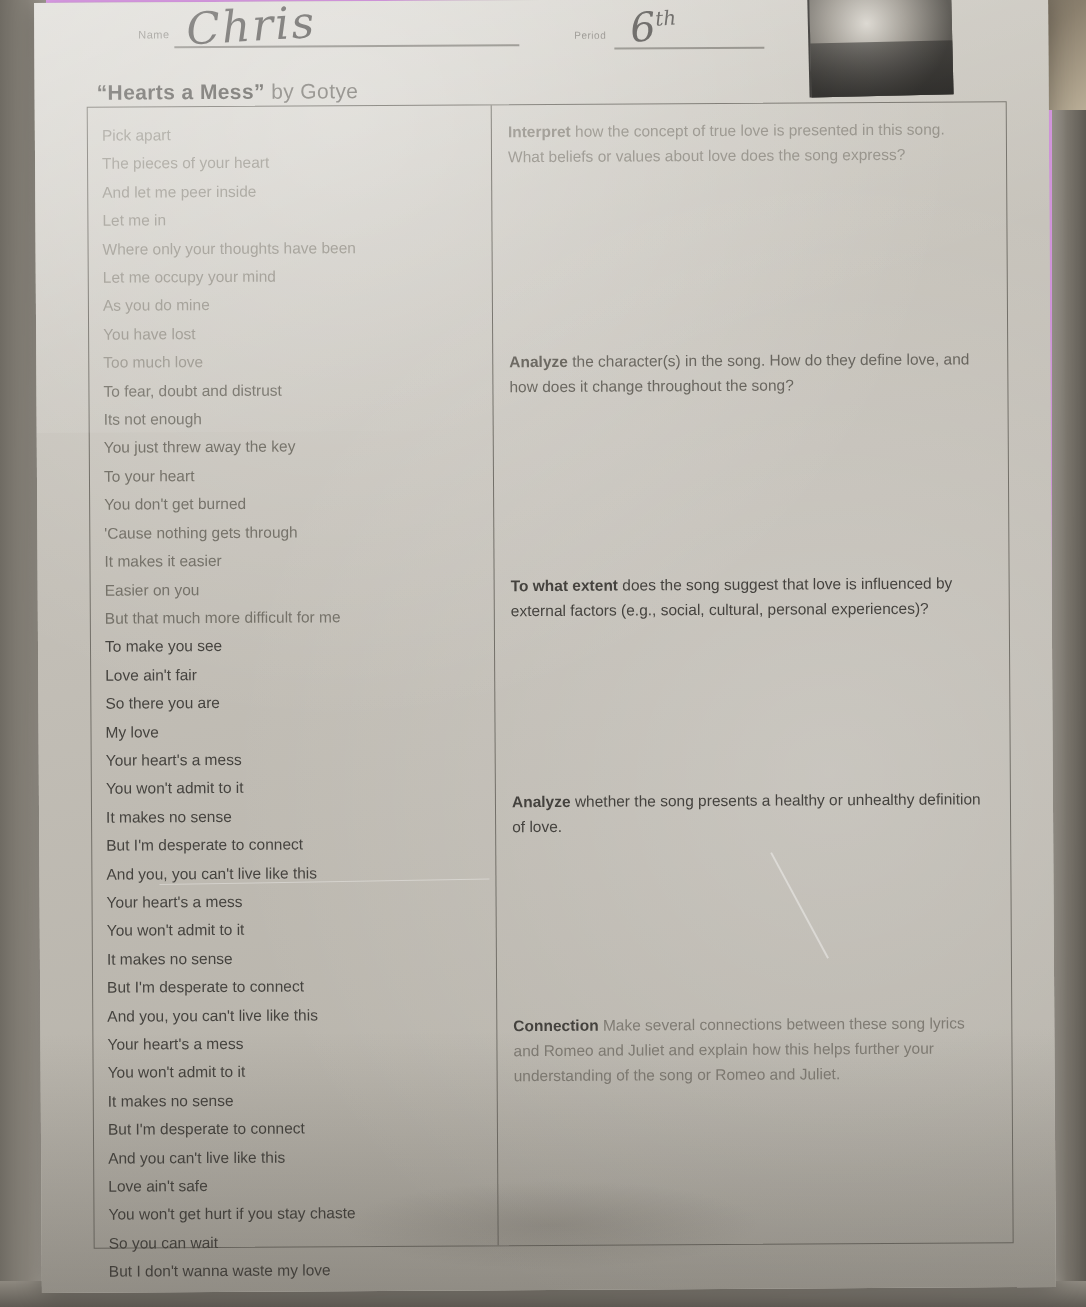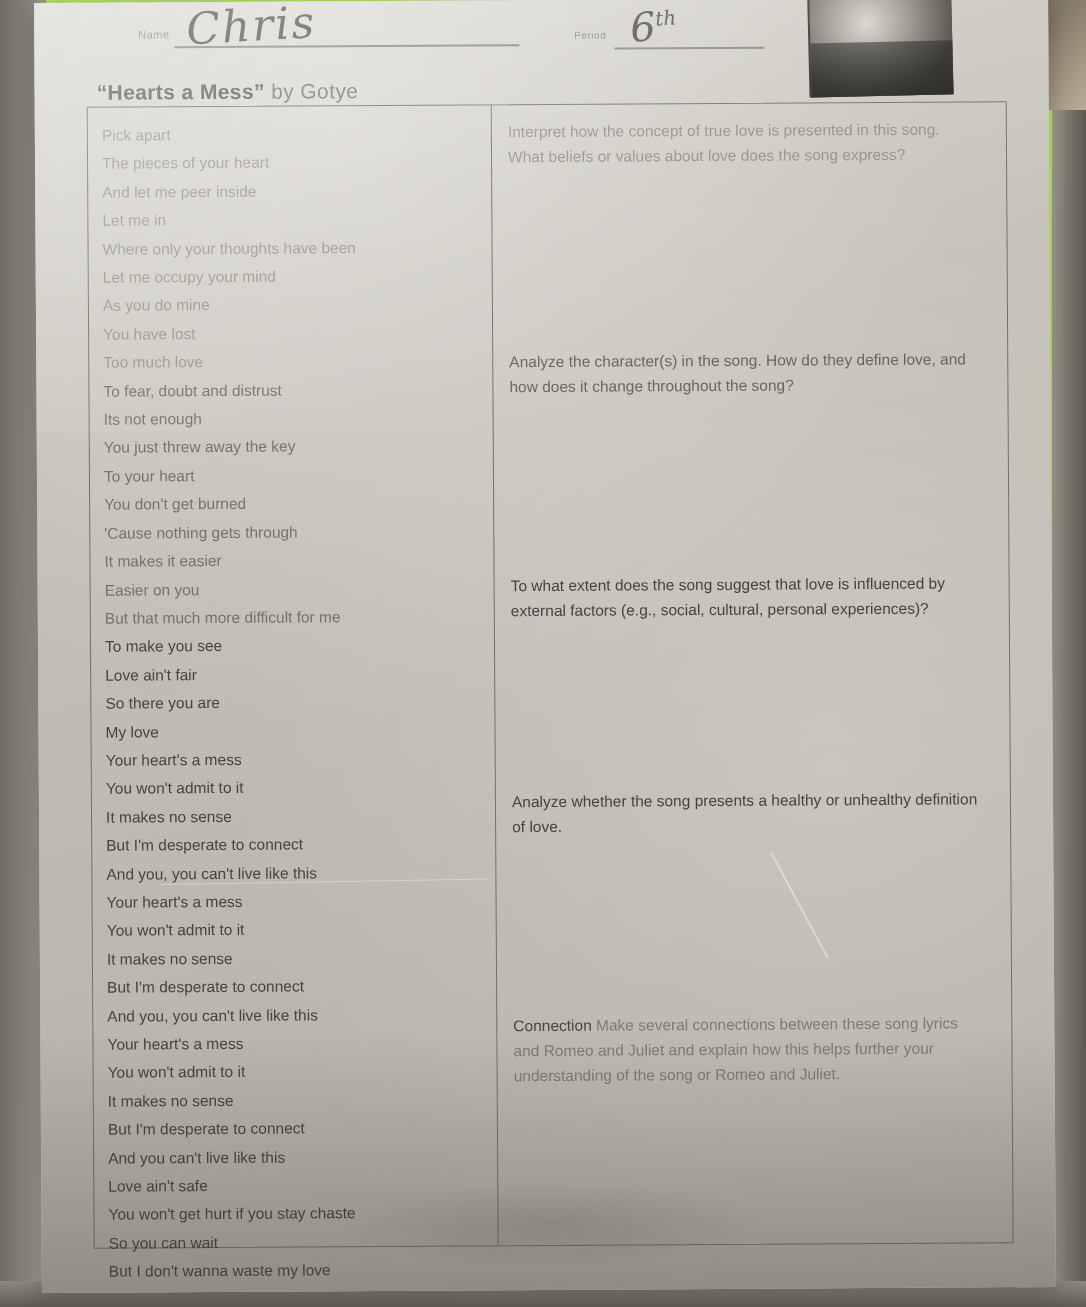--- a/index.html
+++ b/index.html
@@ -18,7 +18,7 @@
   .photo {
     position: absolute;
     inset: 0;
-    background: #bef264;
+    background: #f0abfc;
     overflow: hidden;
   }
 

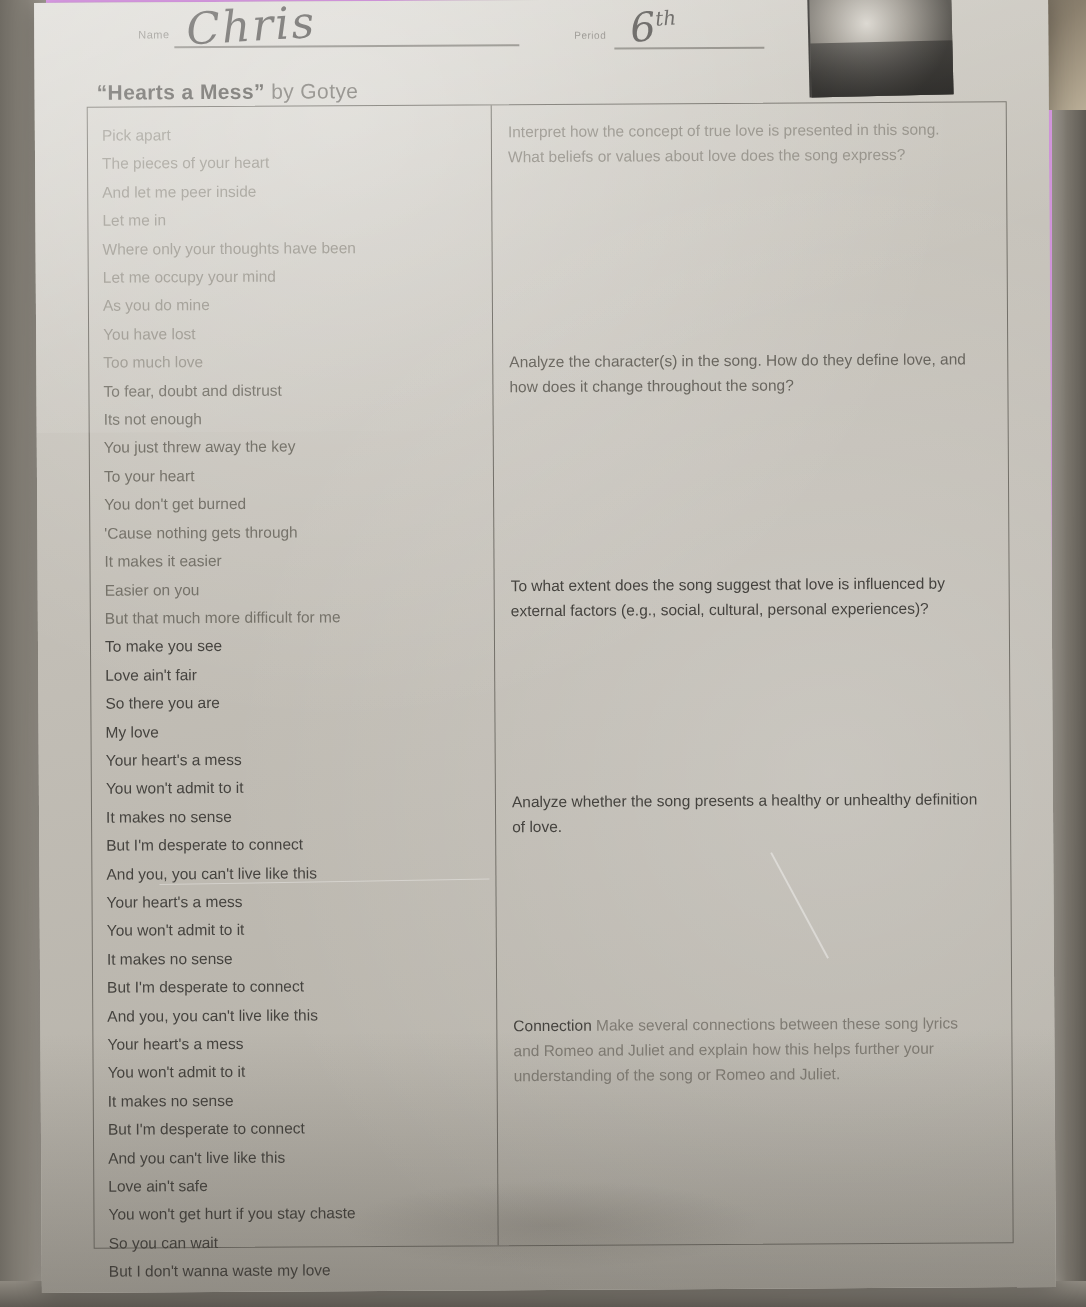--- a/index.html
+++ b/index.html
@@ -220,7 +220,7 @@
     line-height: 25px;
     color: #3e3c38;
   }
-  .prompt b { font-weight: normal; margin-top: 12px; }
+  .prompt b { font-weight: bold; margin-top: 12px; }
   .p1 { top: 14px; color: #77736a; opacity: .70; }
   .p2 { top: 244px; color: #56534c; opacity: .88; }
   .p3 { top: 468px; }

